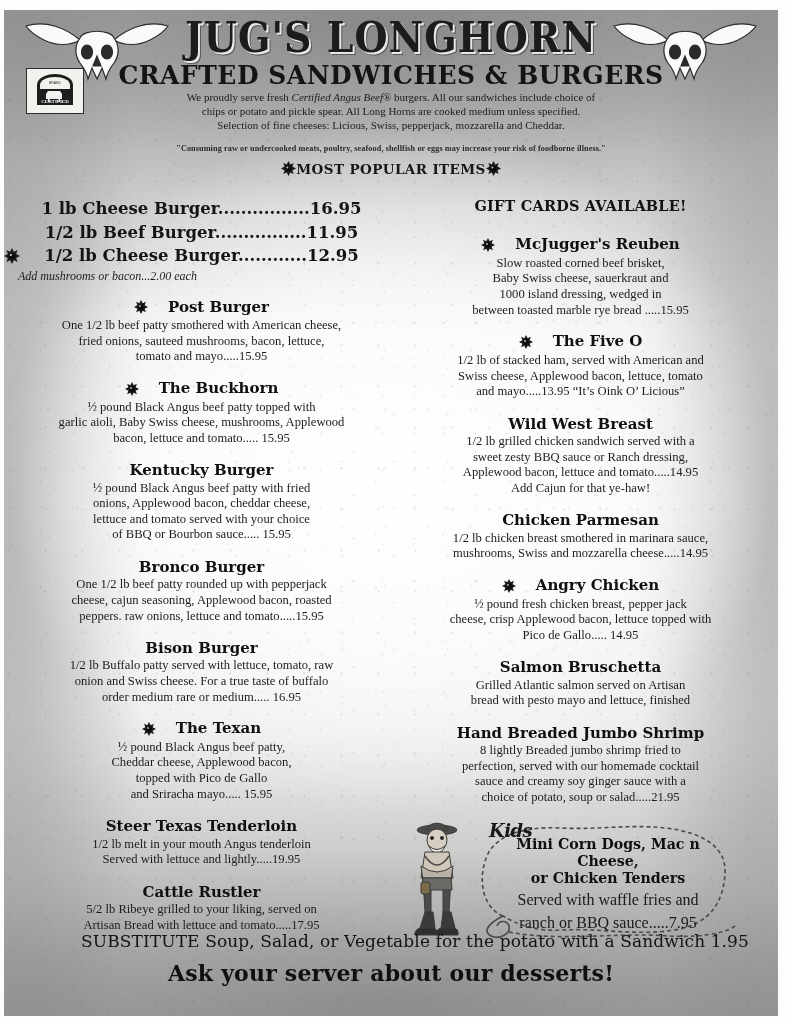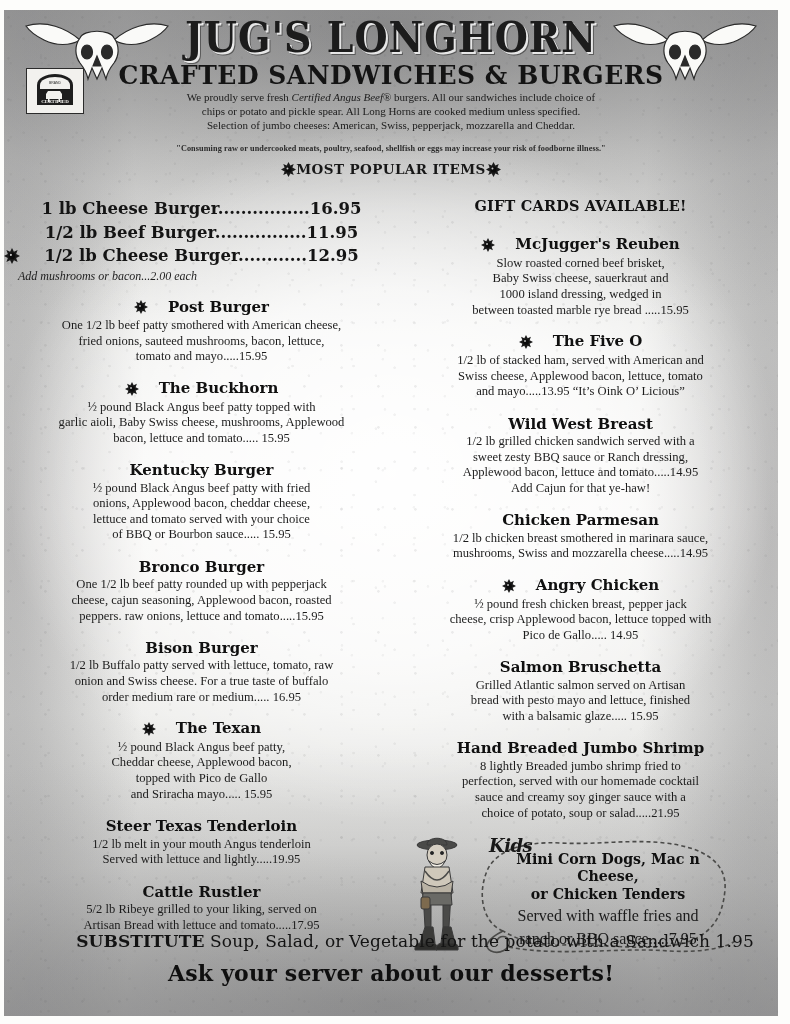--- a/index.html
+++ b/index.html
@@ -225,7 +225,7 @@
         <div class="blurb">
           <div><span>We proudly serve  fresh </span><i>Certified Angus Beef</i><span>® burgers. All our sandwiches include choice of</span></div>
           <div>chips or potato and pickle spear. All Long Horns are cooked medium unless specified.</div>
-          <div>Selection of jumbo cheeses:  American, Swiss, pepperjack, mozzarella and Cheddar.</div>
+          <div>Selection of fine cheeses:  Licious, Swiss, pepperjack, mozzarella and Cheddar.</div>
         </div>
         <div class="disclaimer">"Consuming raw or undercooked meats, poultry, seafood, shellfish or eggs may increase your risk of foodborne illness."</div>
       </div>

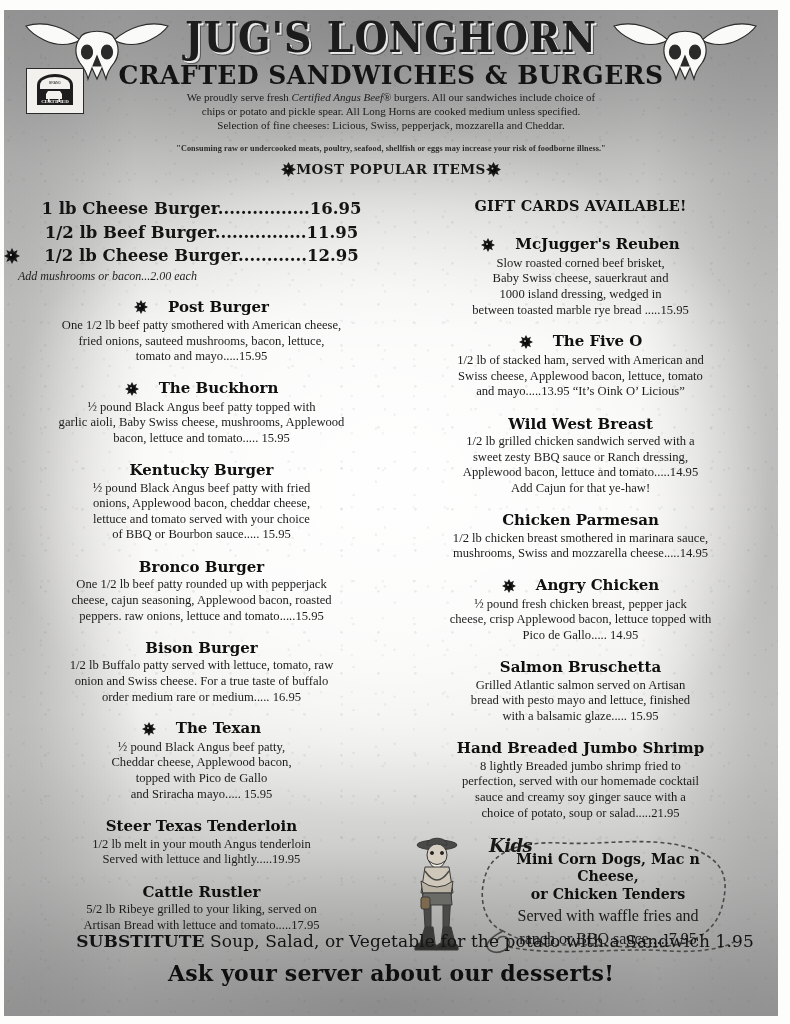--- a/index.html
+++ b/index.html
@@ -95,7 +95,7 @@
     text-align:center;margin-top:8px;
     font-family:"DejaVu Serif", serif;
     font-size:13.5px;font-weight:bold;color:#171717;letter-spacing:.4px;
-    display:flex;align-items:flex-end;justify-content:center;
+    display:flex;align-items:flex-start;justify-content:center;
   }
 
   

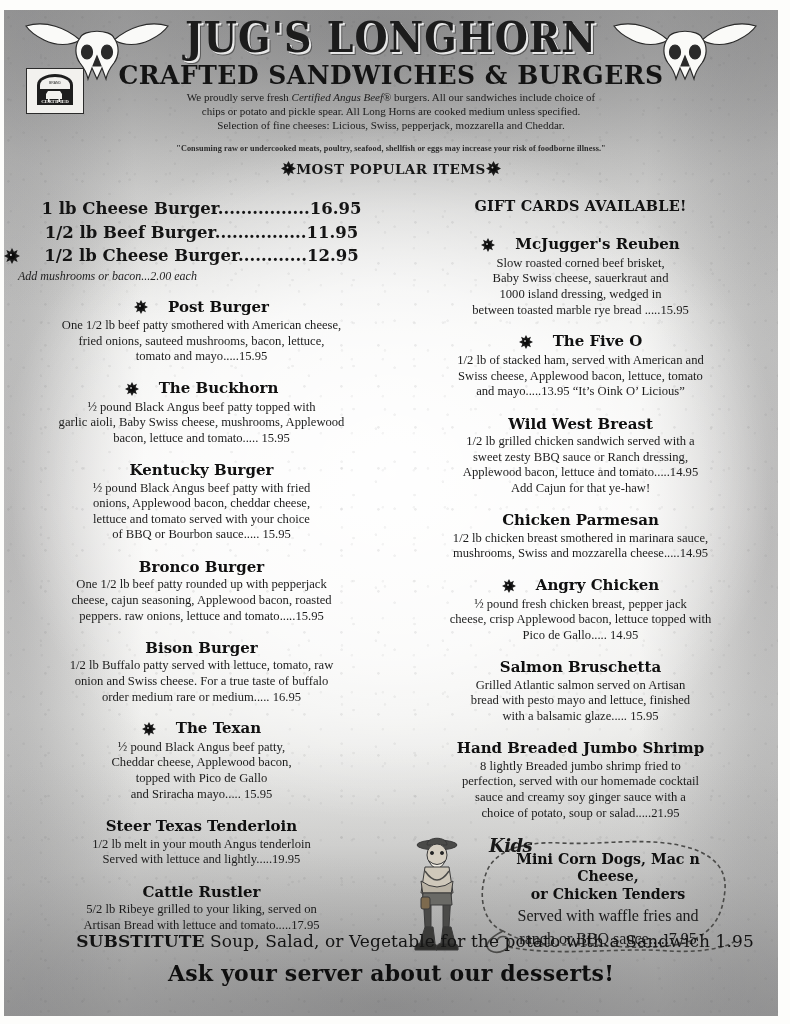--- a/index.html
+++ b/index.html
@@ -391,7 +391,6 @@
                 </div><div class="item-desc">
                   <div>Grilled Atlantic salmon served on Artisan</div>
                   <div>bread with pesto mayo and lettuce, finished</div>
-                  <div>with a balsamic glaze..... 15.95</div>
                 </div></div>
               <div class="item"><div class="item-name">
                   <span>Hand Breaded Jumbo Shrimp</span>

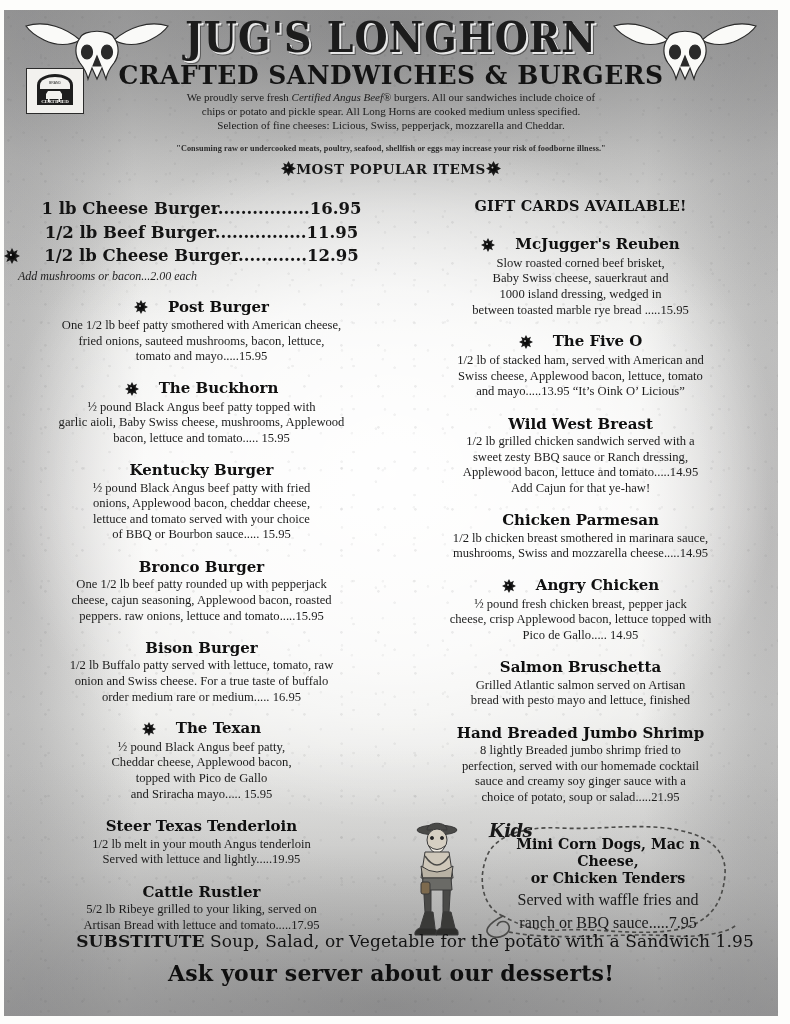--- a/index.html
+++ b/index.html
@@ -167,7 +167,7 @@
     font-family:"DejaVu Serif", serif;
     font-size:17px;color:#131313;letter-spacing:.1px;
   }
-  .footer-sub b{font-weight:bold;margin-left:48px;}
+  .footer-sub b{font-weight:normal;margin-left:48px;}
   .footer-ask{
     font-family:"DejaVu Serif", serif;
     font-weight:bold;font-size:22px;color:#0f0f0f;margin-top:9px;

